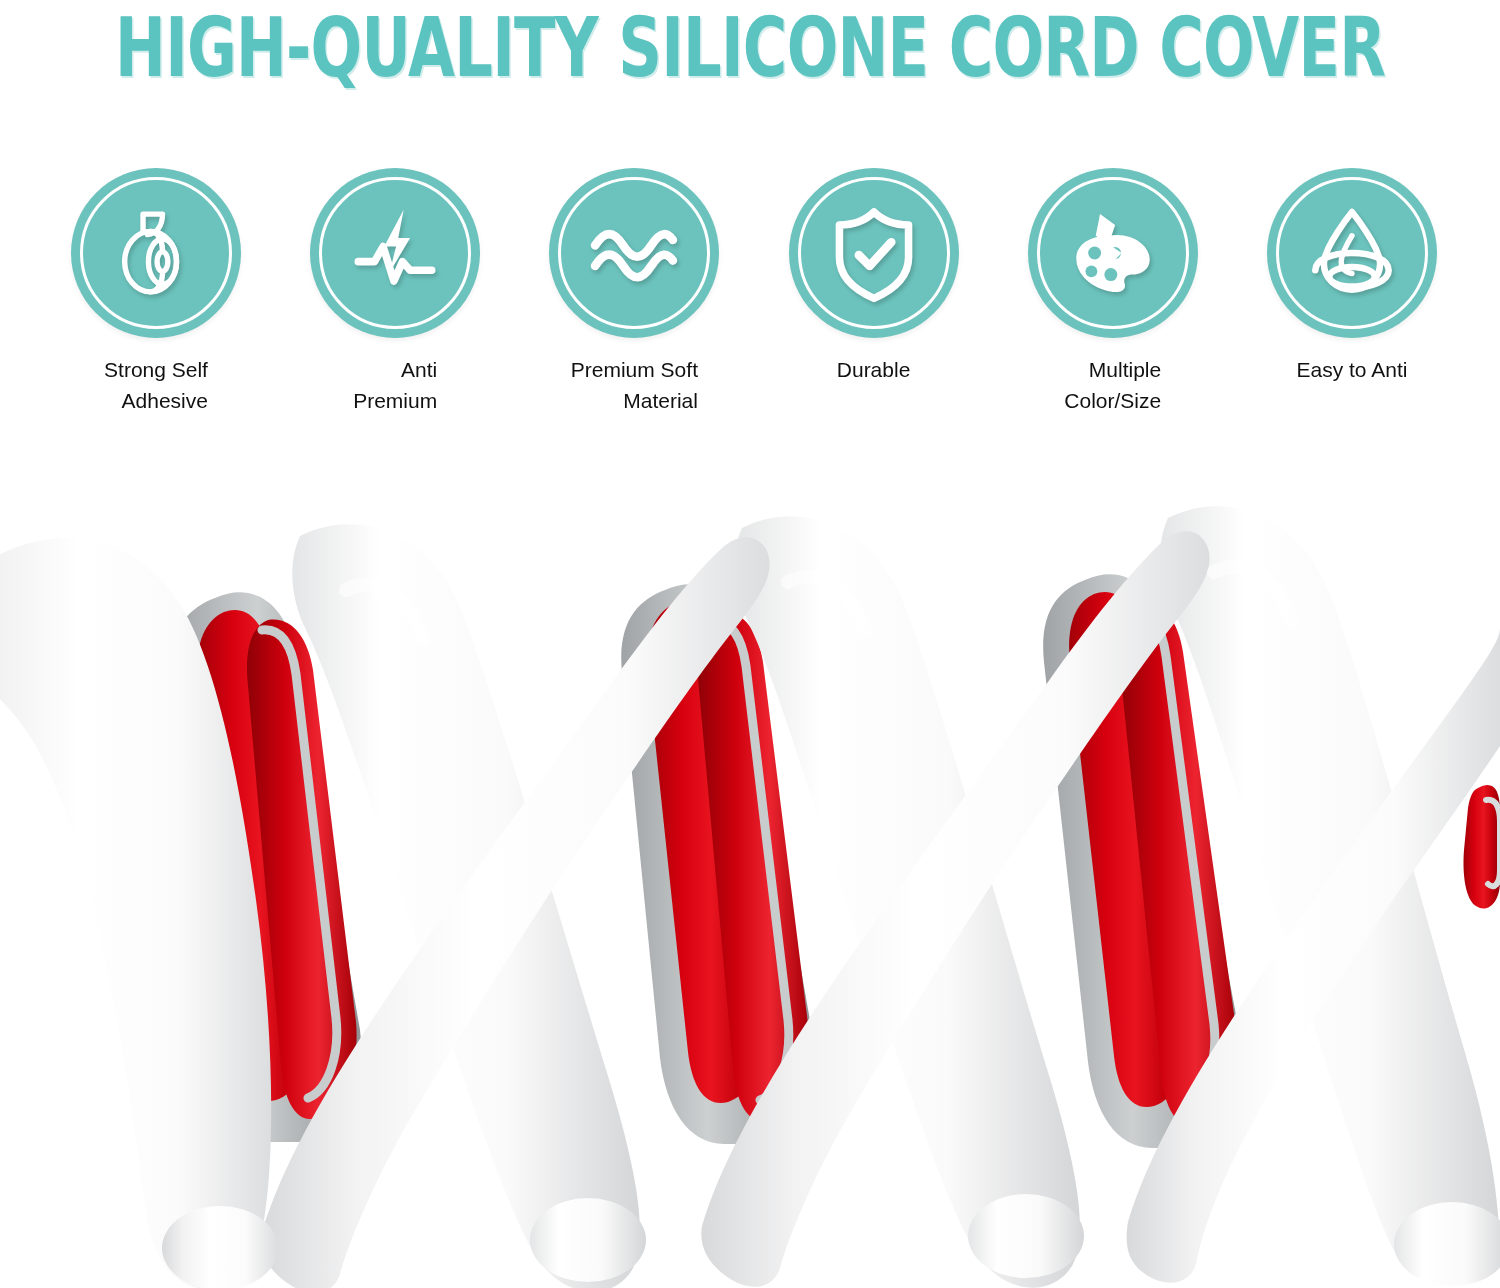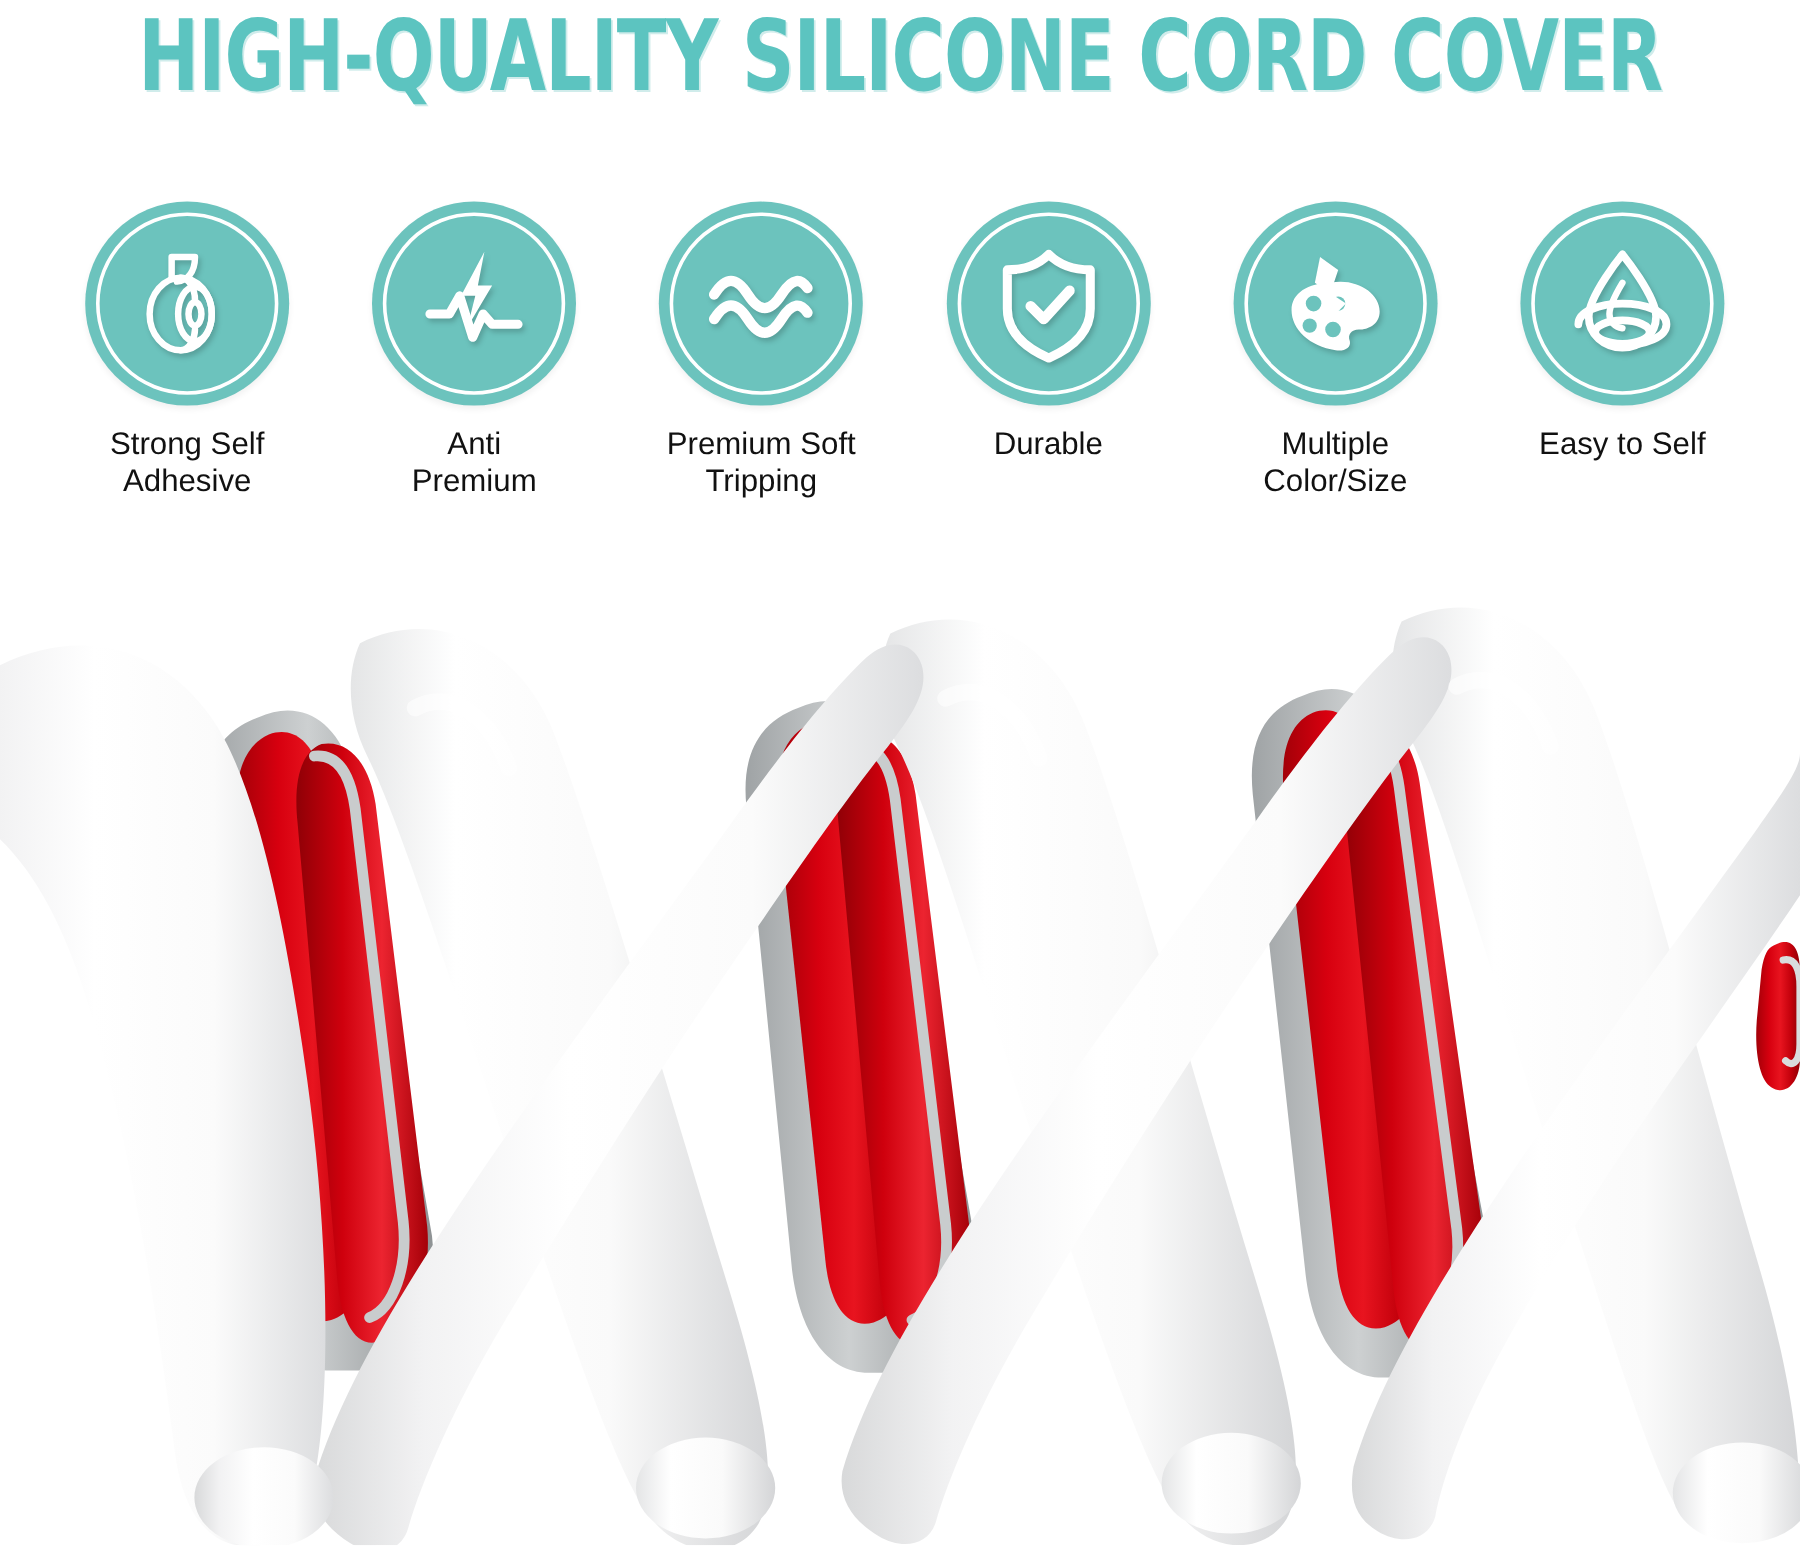--- a/index.html
+++ b/index.html
@@ -89,9 +89,9 @@
   }
   .feature-label {
     margin-top: 16px;
-    text-align: center;
+    text-align: right;
     font-family: "Liberation Sans", sans-serif;
-    font-size: 26px;
+    font-size: 21px;
     line-height: 31px;
     color: #111111;
     white-space: pre-line;

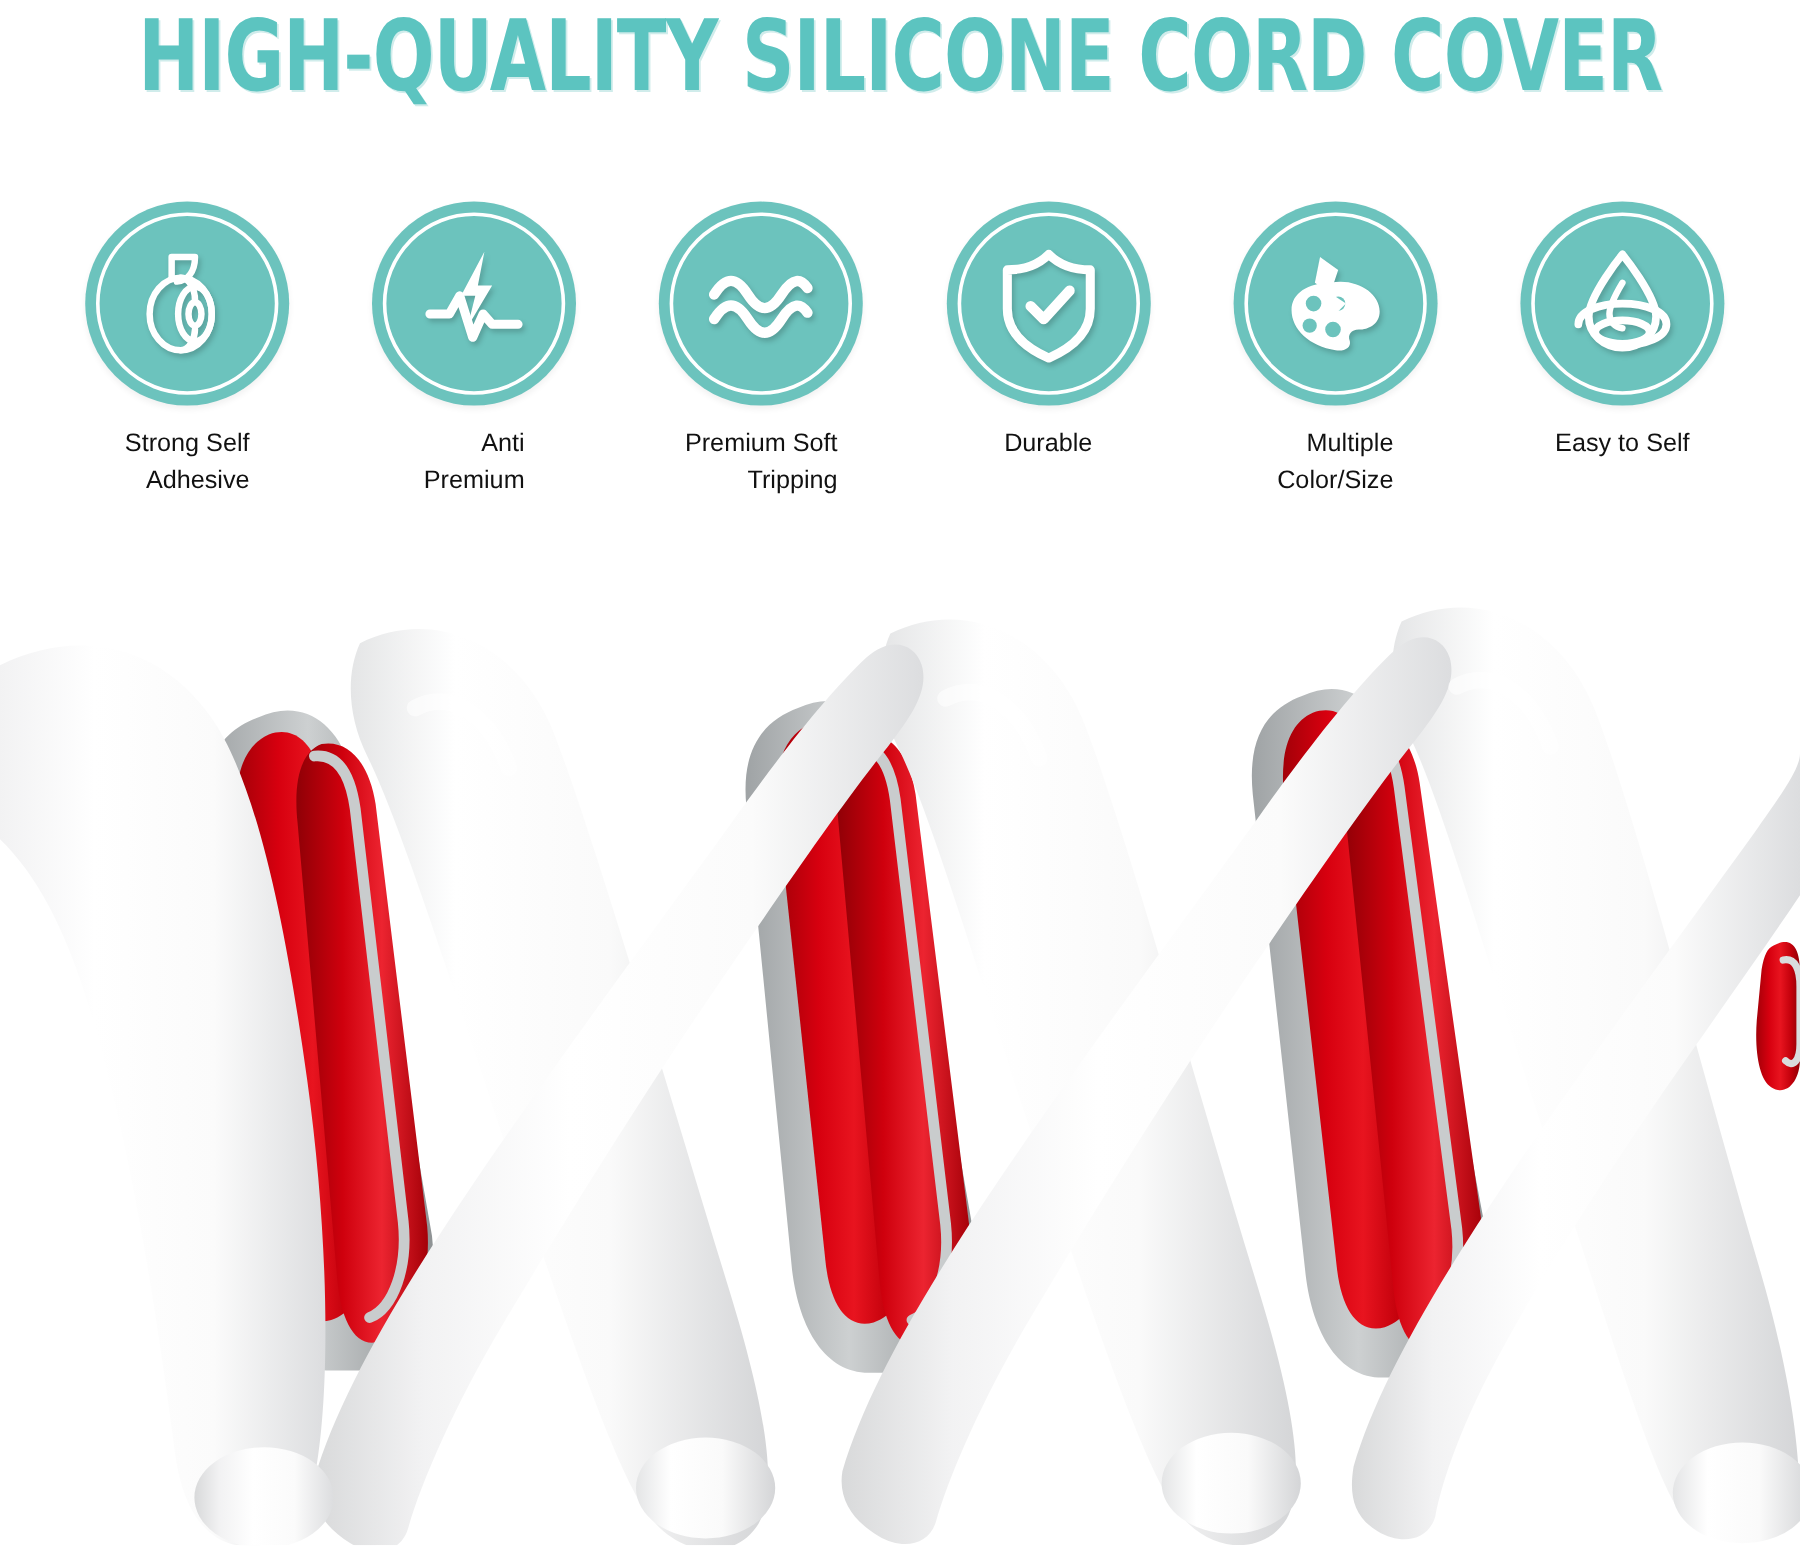--- a/index.html
+++ b/index.html
@@ -162,7 +162,7 @@
         </svg>
       </div>
       <div class="feature-label">Premium Soft
-Tripping</div>
+Material</div>
     </div>
 
     <div class="feature">

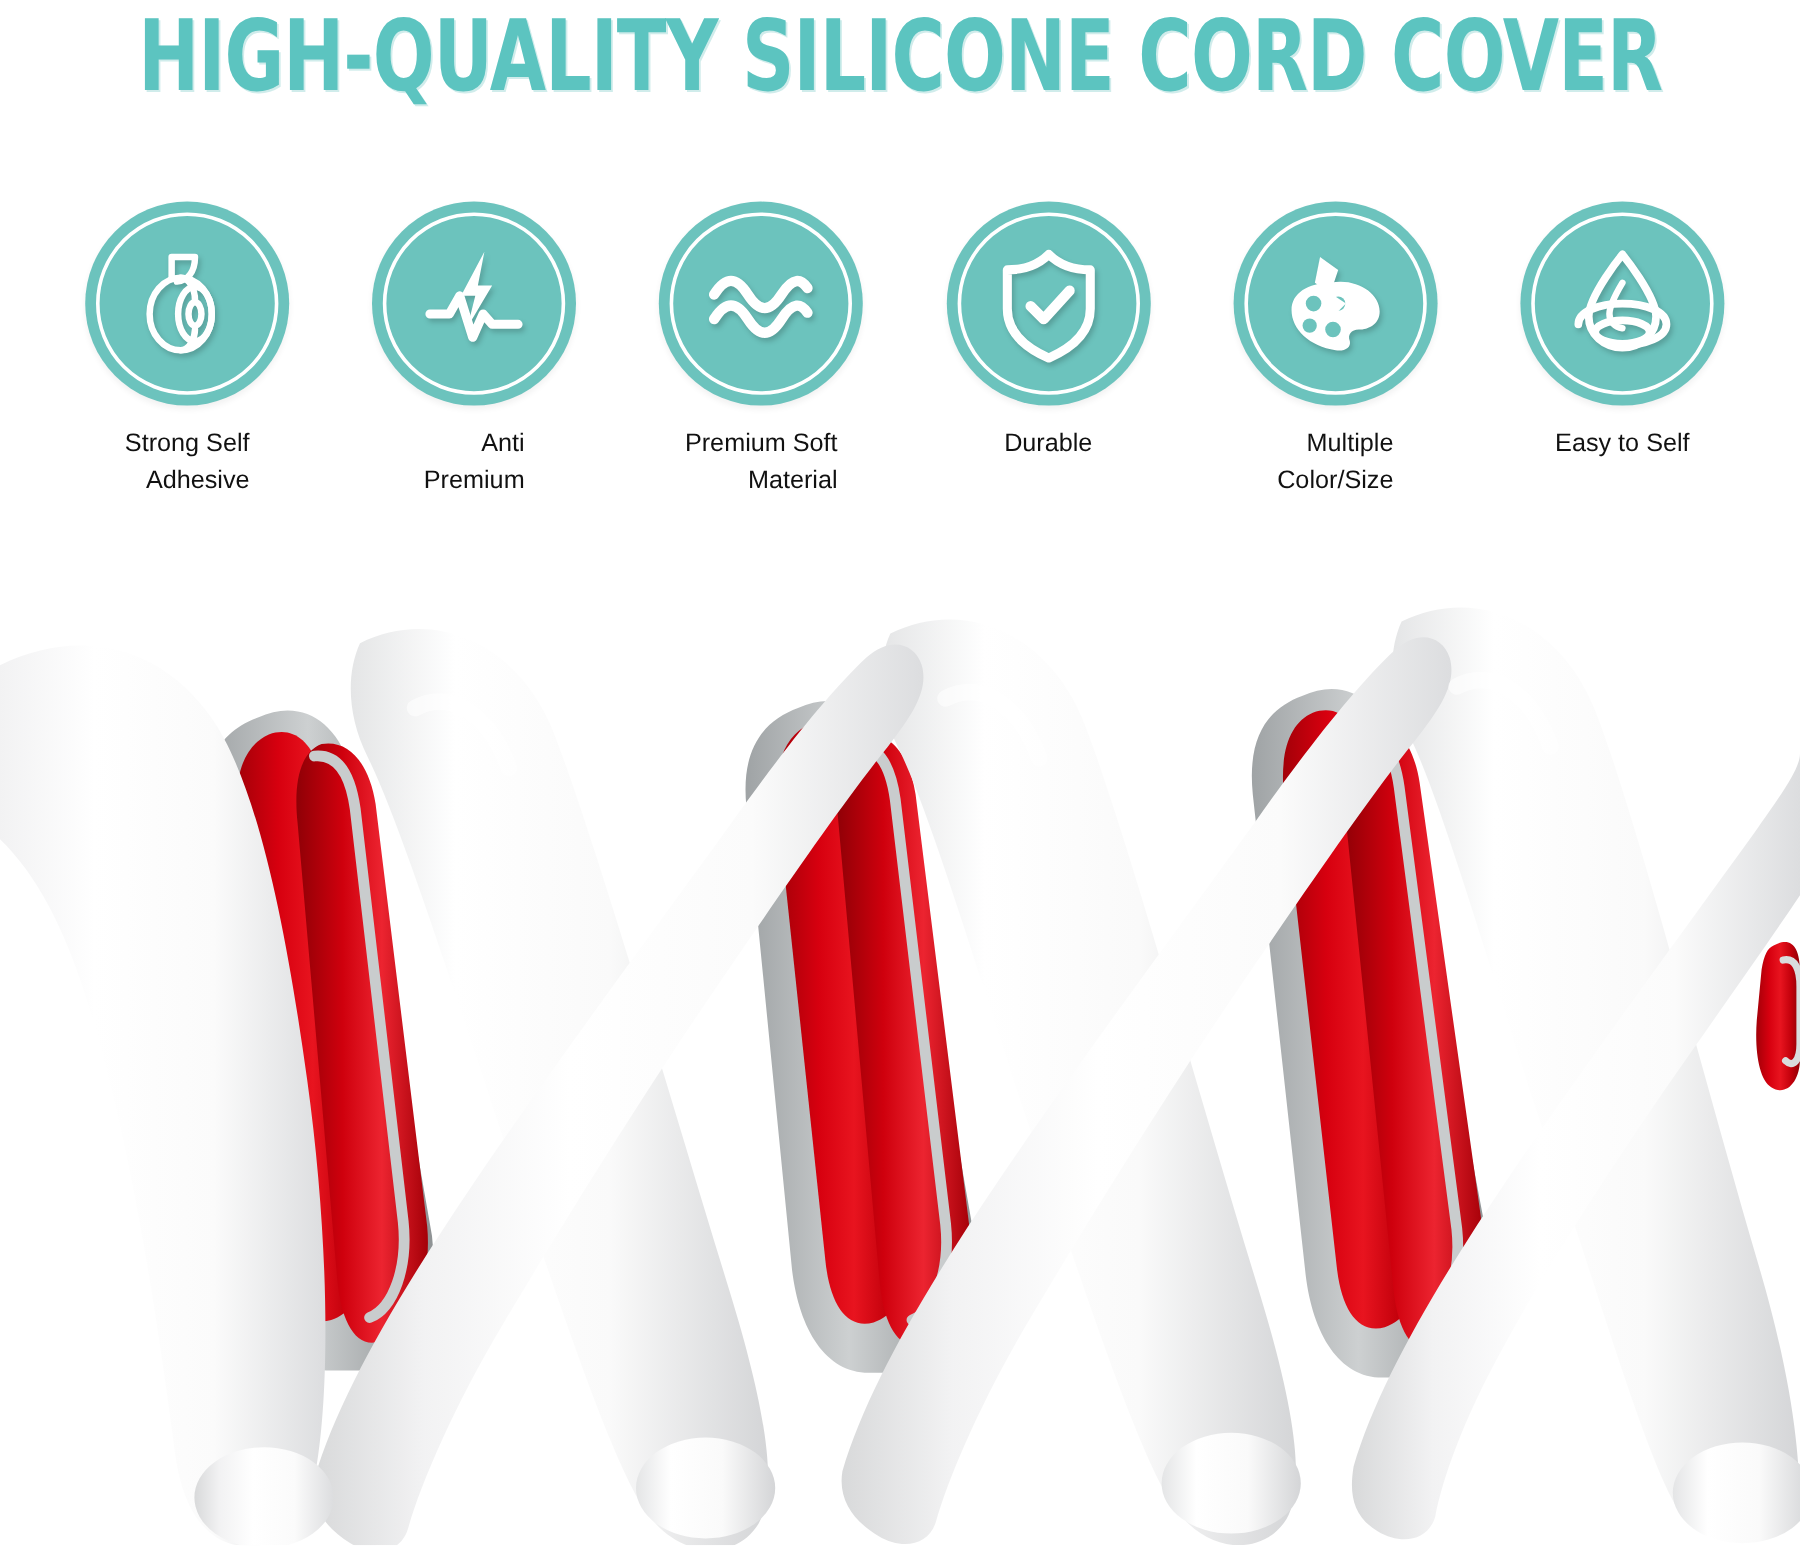--- a/index.html
+++ b/index.html
@@ -202,7 +202,7 @@
           <path d="M16 66 C16 56 32 50 50 50 C68 50 84 56 84 66 C84 76 68 82 50 82" fill="none" stroke="#ffffff" stroke-width="6" stroke-linecap="round"></path>
         </svg>
       </div>
-      <div class="feature-label">Easy to Self</div>
+      <div class="feature-label">Easy to Anti</div>
     </div>
 
   </div>

